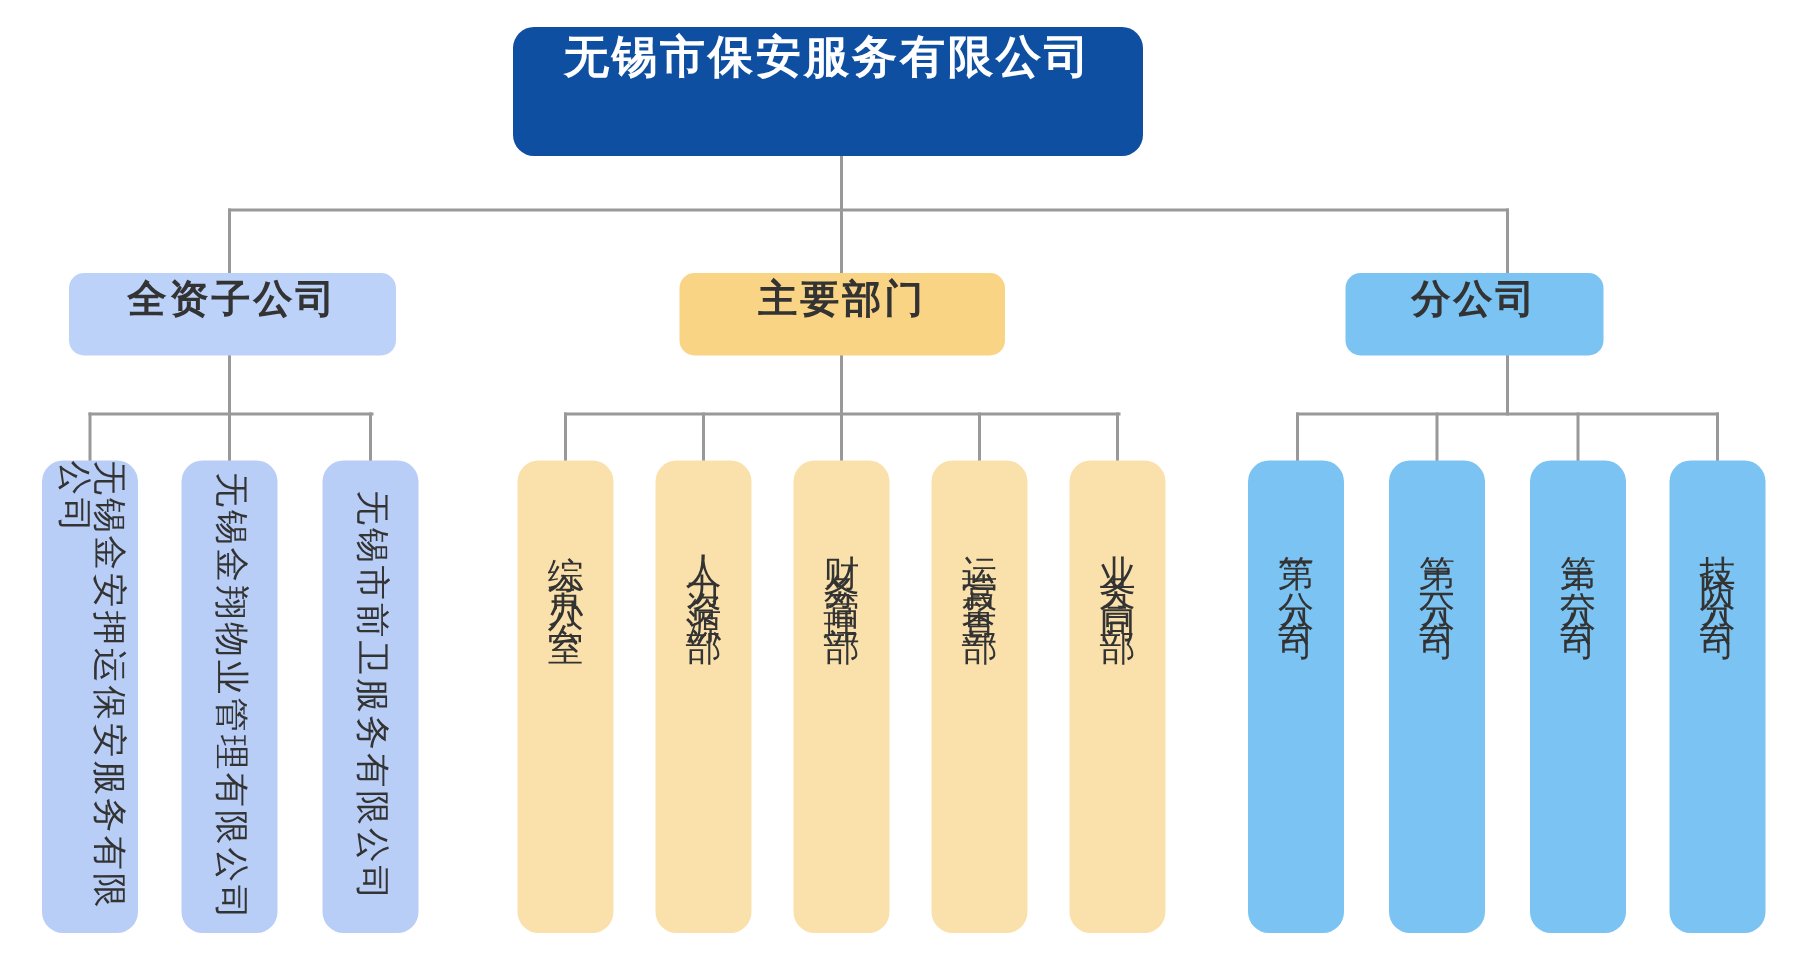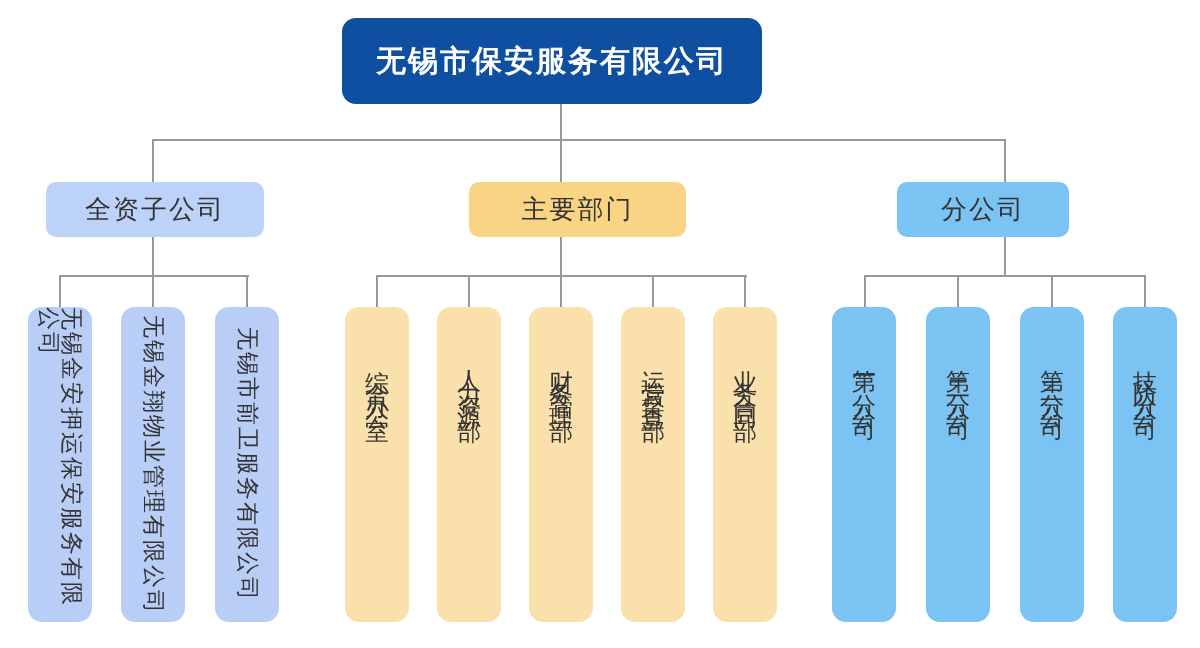--- a/index.html
+++ b/index.html
@@ -23,7 +23,6 @@
     position: absolute;
     box-sizing: border-box;
     display: flex;
-    align-items: center;
     justify-content: center;
     color: var(--text, #333333);
   }

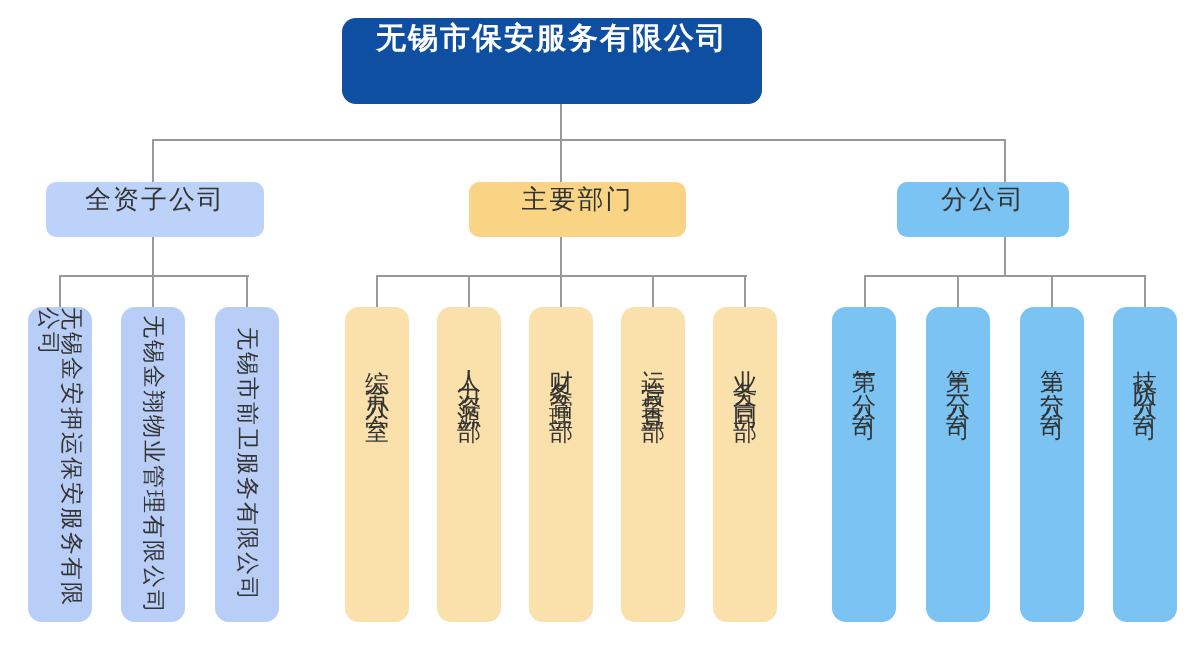--- a/index.html
+++ b/index.html
@@ -39,7 +39,7 @@
     top: 182px; height: 55px;
     border-radius: 10px;
     font-size: 26px;
-    font-weight: 400;
+    font-weight: 700;
     letter-spacing: 2px;
   }
   .header.h1 { left: 46px;  width: 218px; background: var(--g1_header, #bdd2f9); }

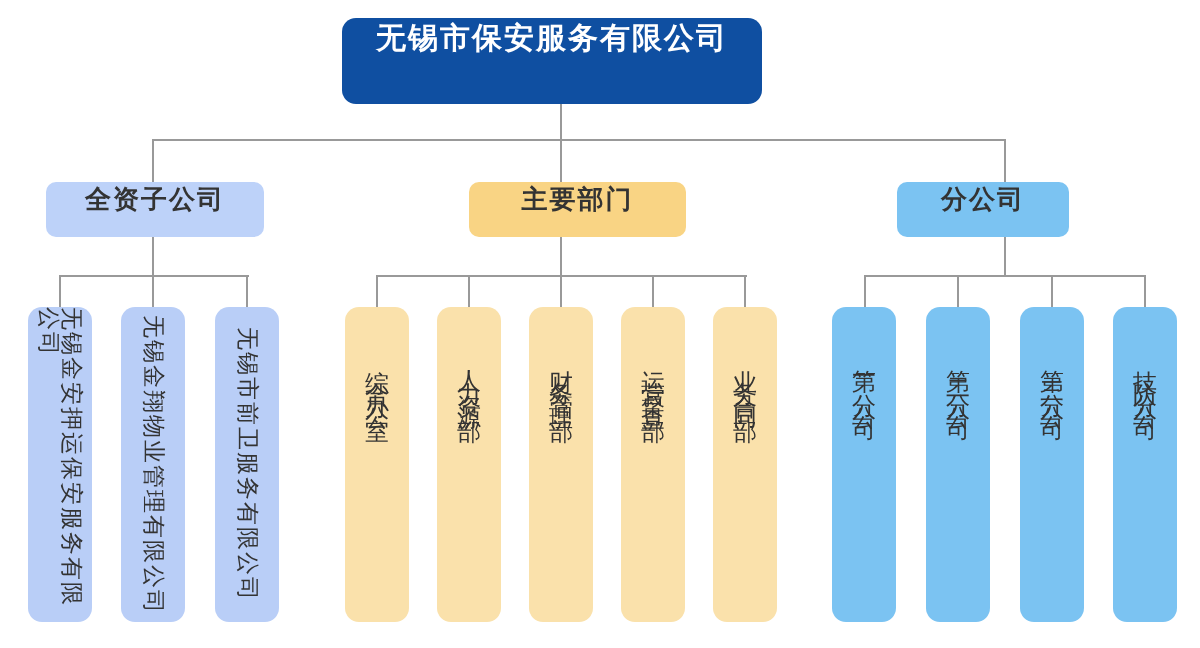--- a/index.html
+++ b/index.html
@@ -43,7 +43,7 @@
     letter-spacing: 2px;
   }
   .header.h1 { left: 46px;  width: 218px; background: var(--g1_header, #bdd2f9); }
-  .header.h2 { left: 453px; width: 217px; background: var(--g2_header, #f9d484); margin-left: 16px; }
+  .header.h2 { left: 453px; width: 217px; background: var(--g2_header, #f9d484); }
   .header.h3 { left: 897px; width: 172px; background: var(--g3_header, #7bc3f2); }
 
   .leaf {

